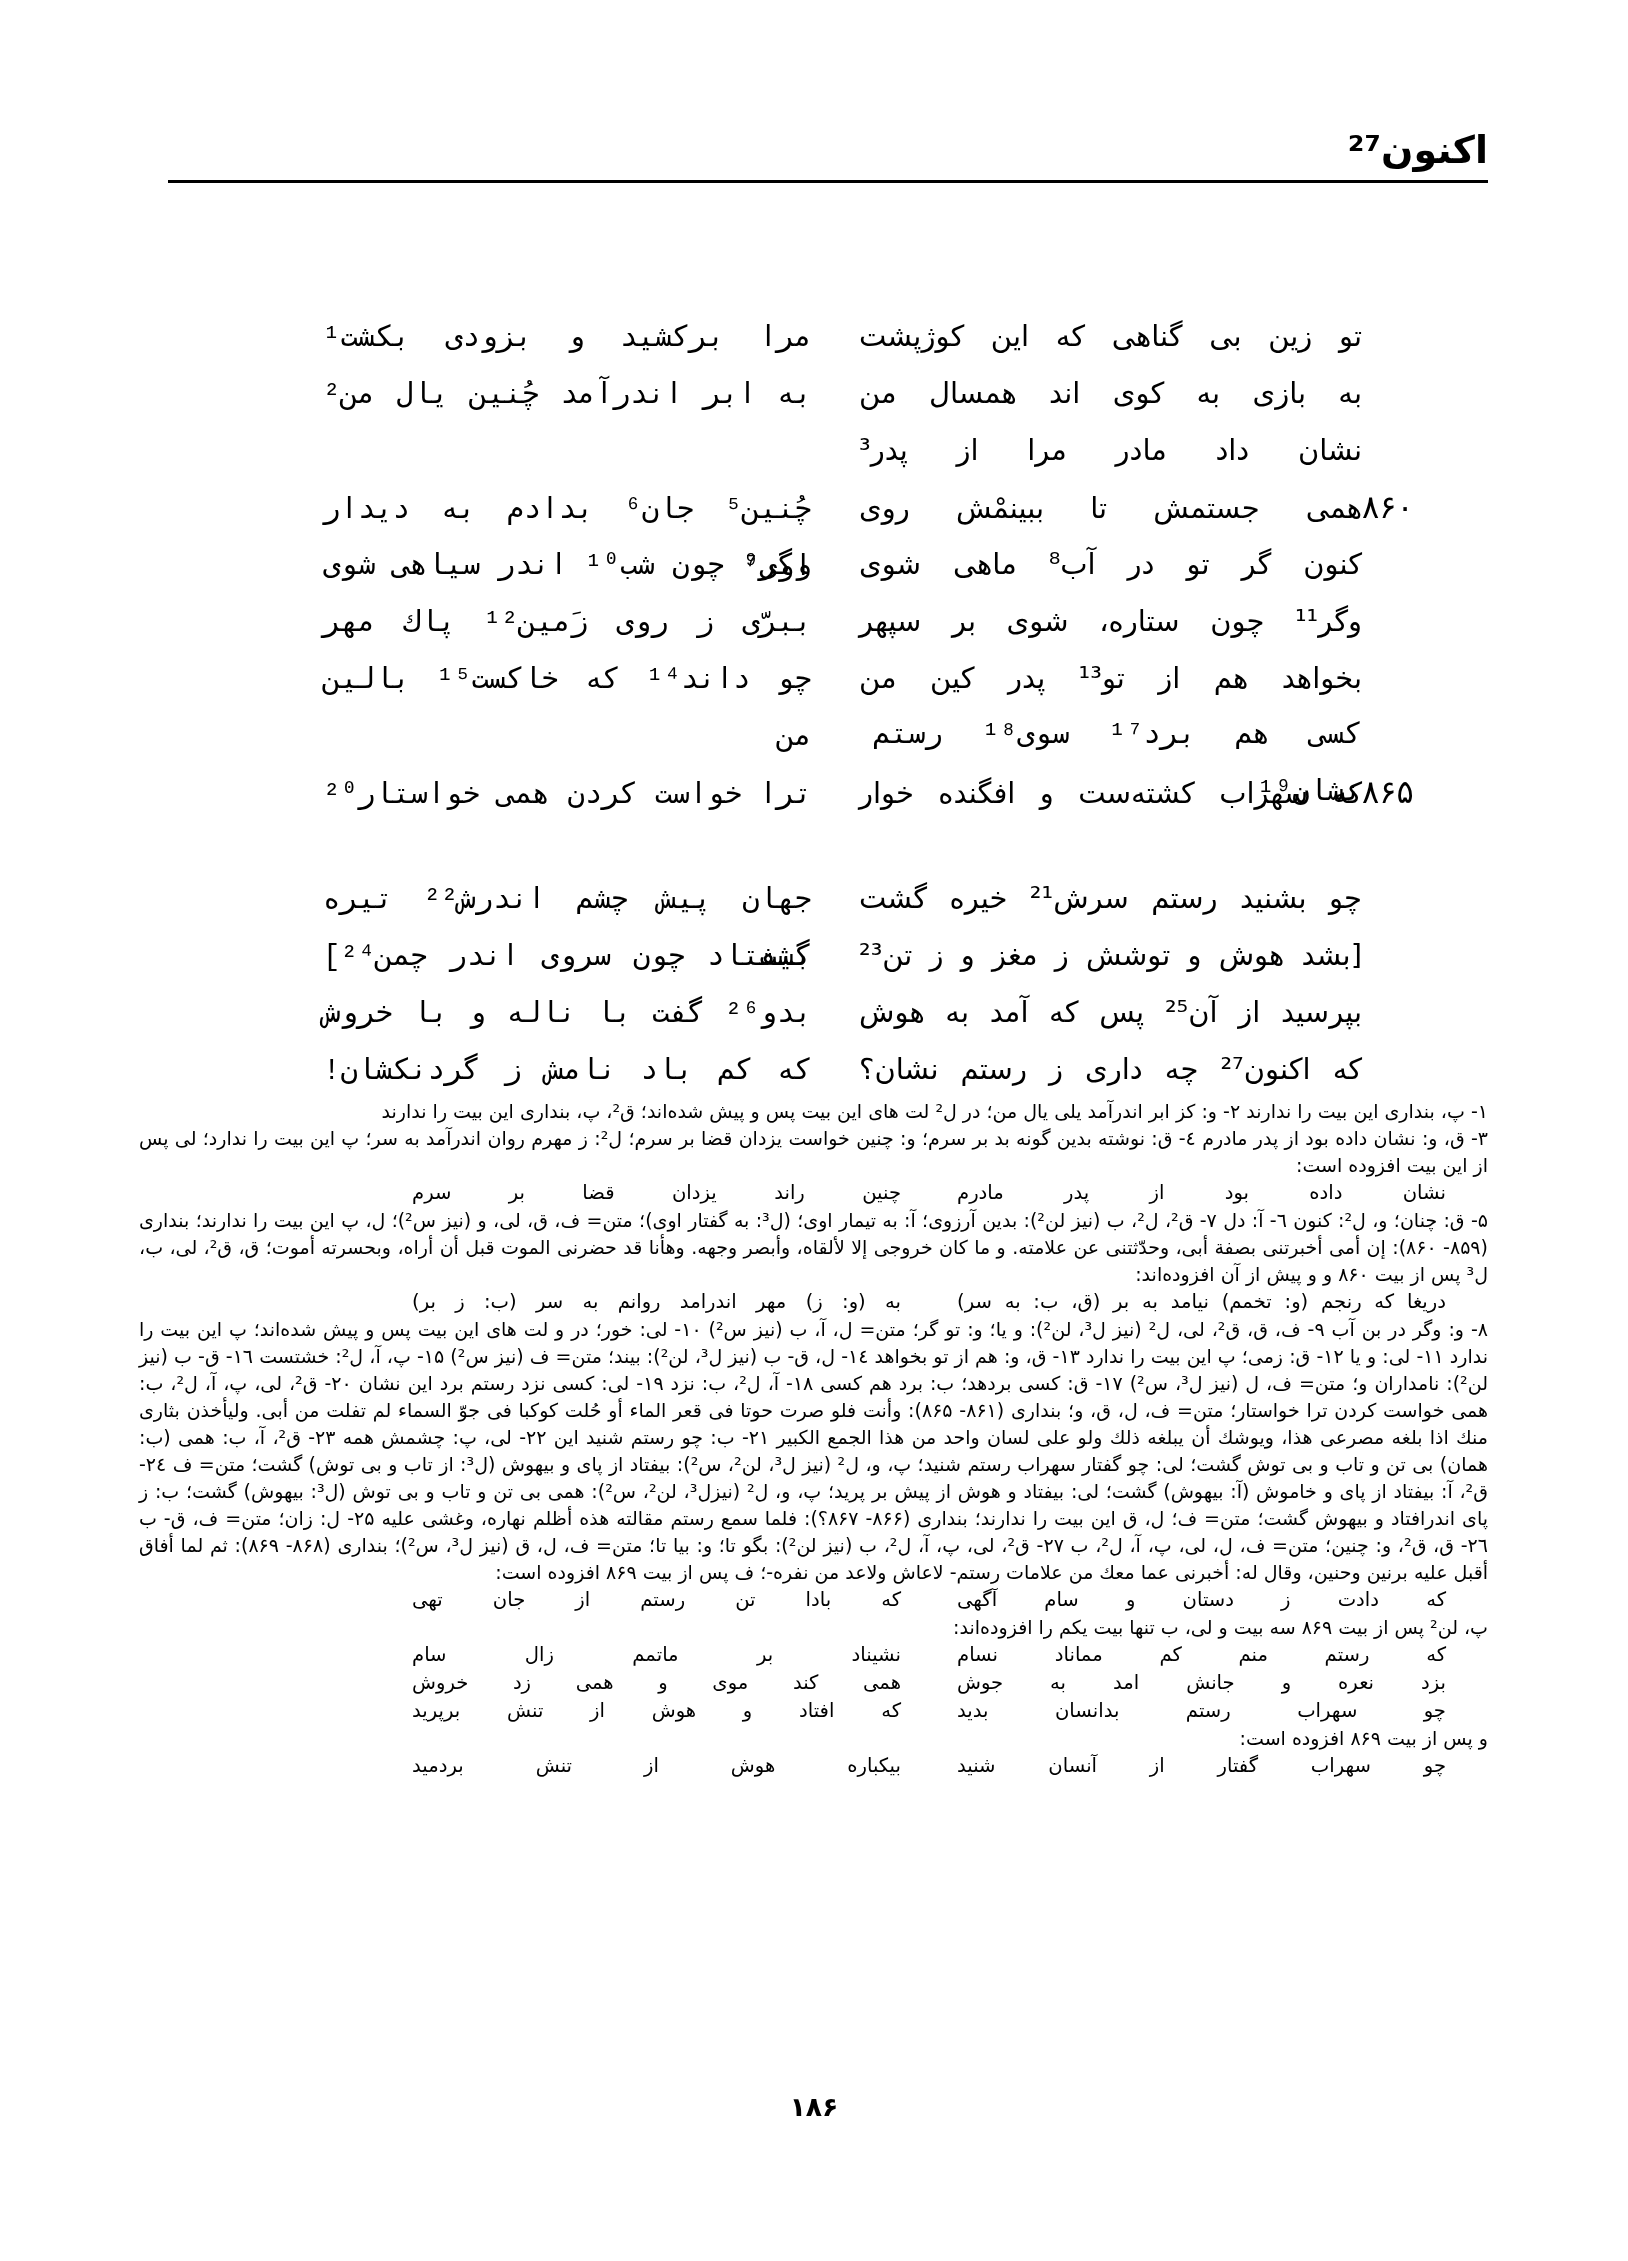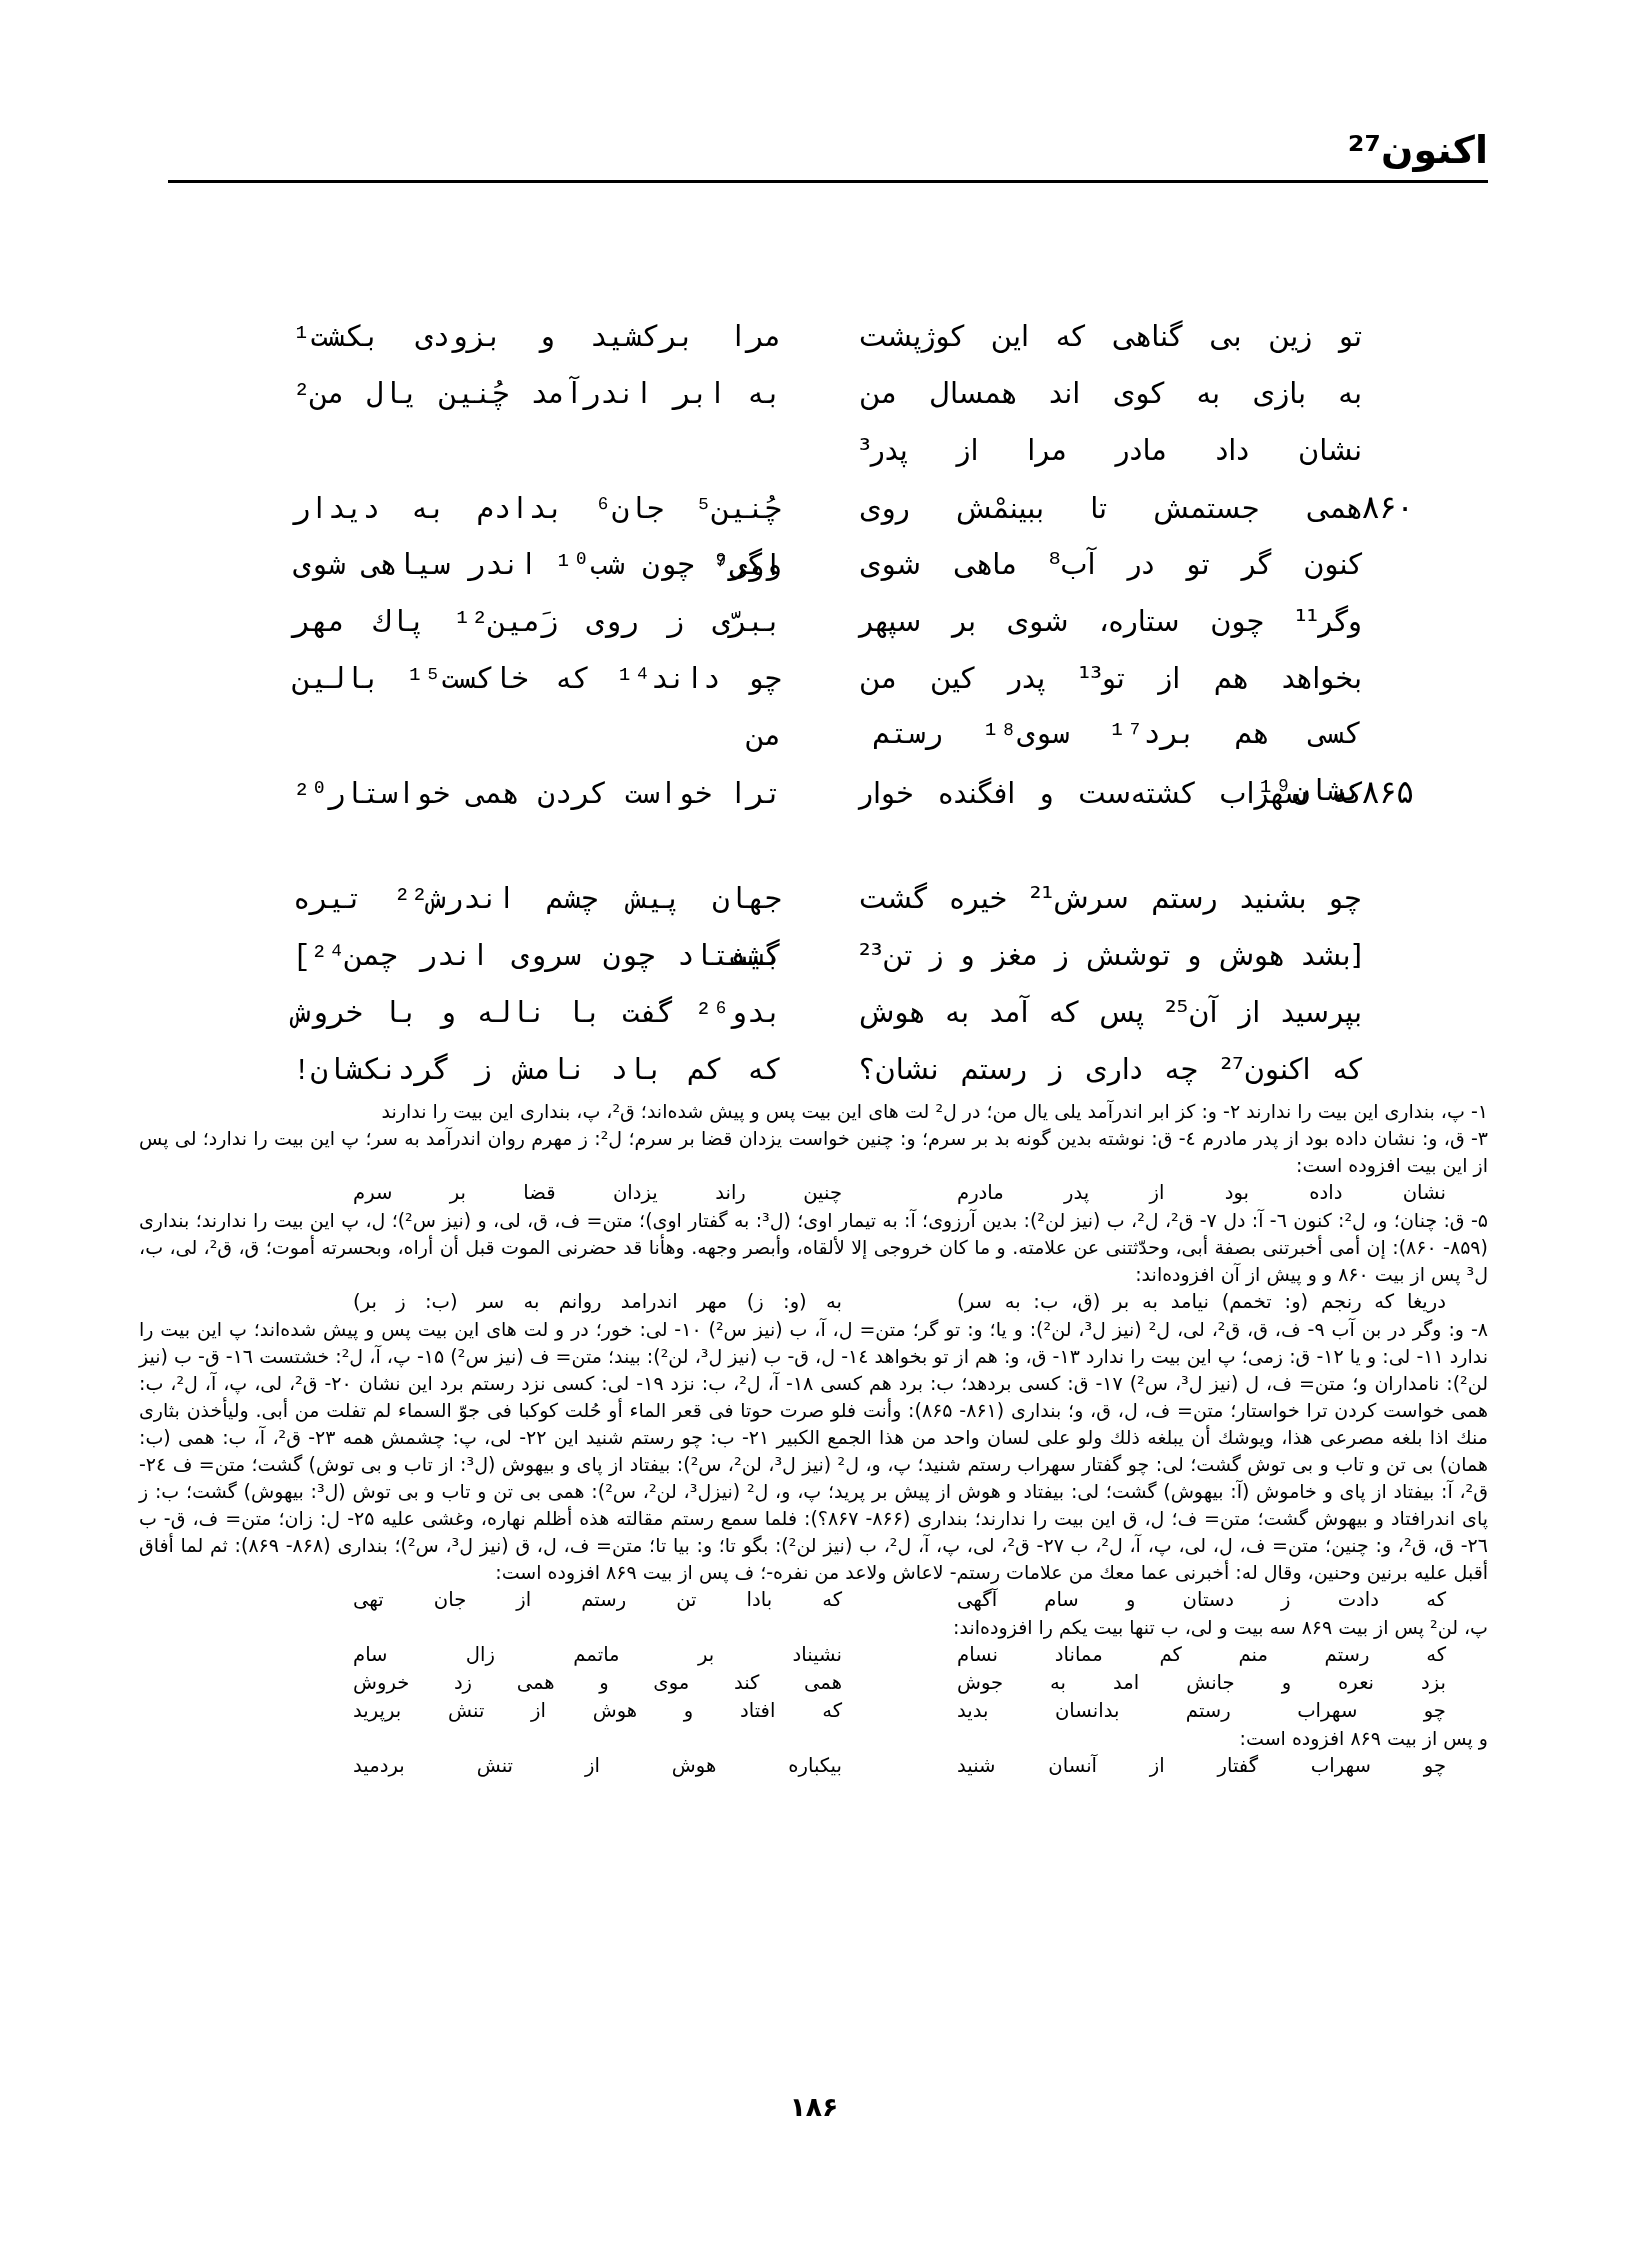--- a/index.html
+++ b/index.html
@@ -26,7 +26,7 @@
     width: 161px; text-align: left; padding-right: 42px; box-sizing: border-box;
     font-size: 32px;
   }
-  .h1 { width: 503px; text-align: justify; text-align-last: justify; margin-left: 77px; }
+  .h1 { width: 503px; text-align: justify; text-align-last: justify; margin-left: 47px; }
   .h2 { width: 489px; text-align: justify; text-align-last: justify; font-family: Liberation Mono, monospace; }
   .gap { height: 49px; }
   .notes {

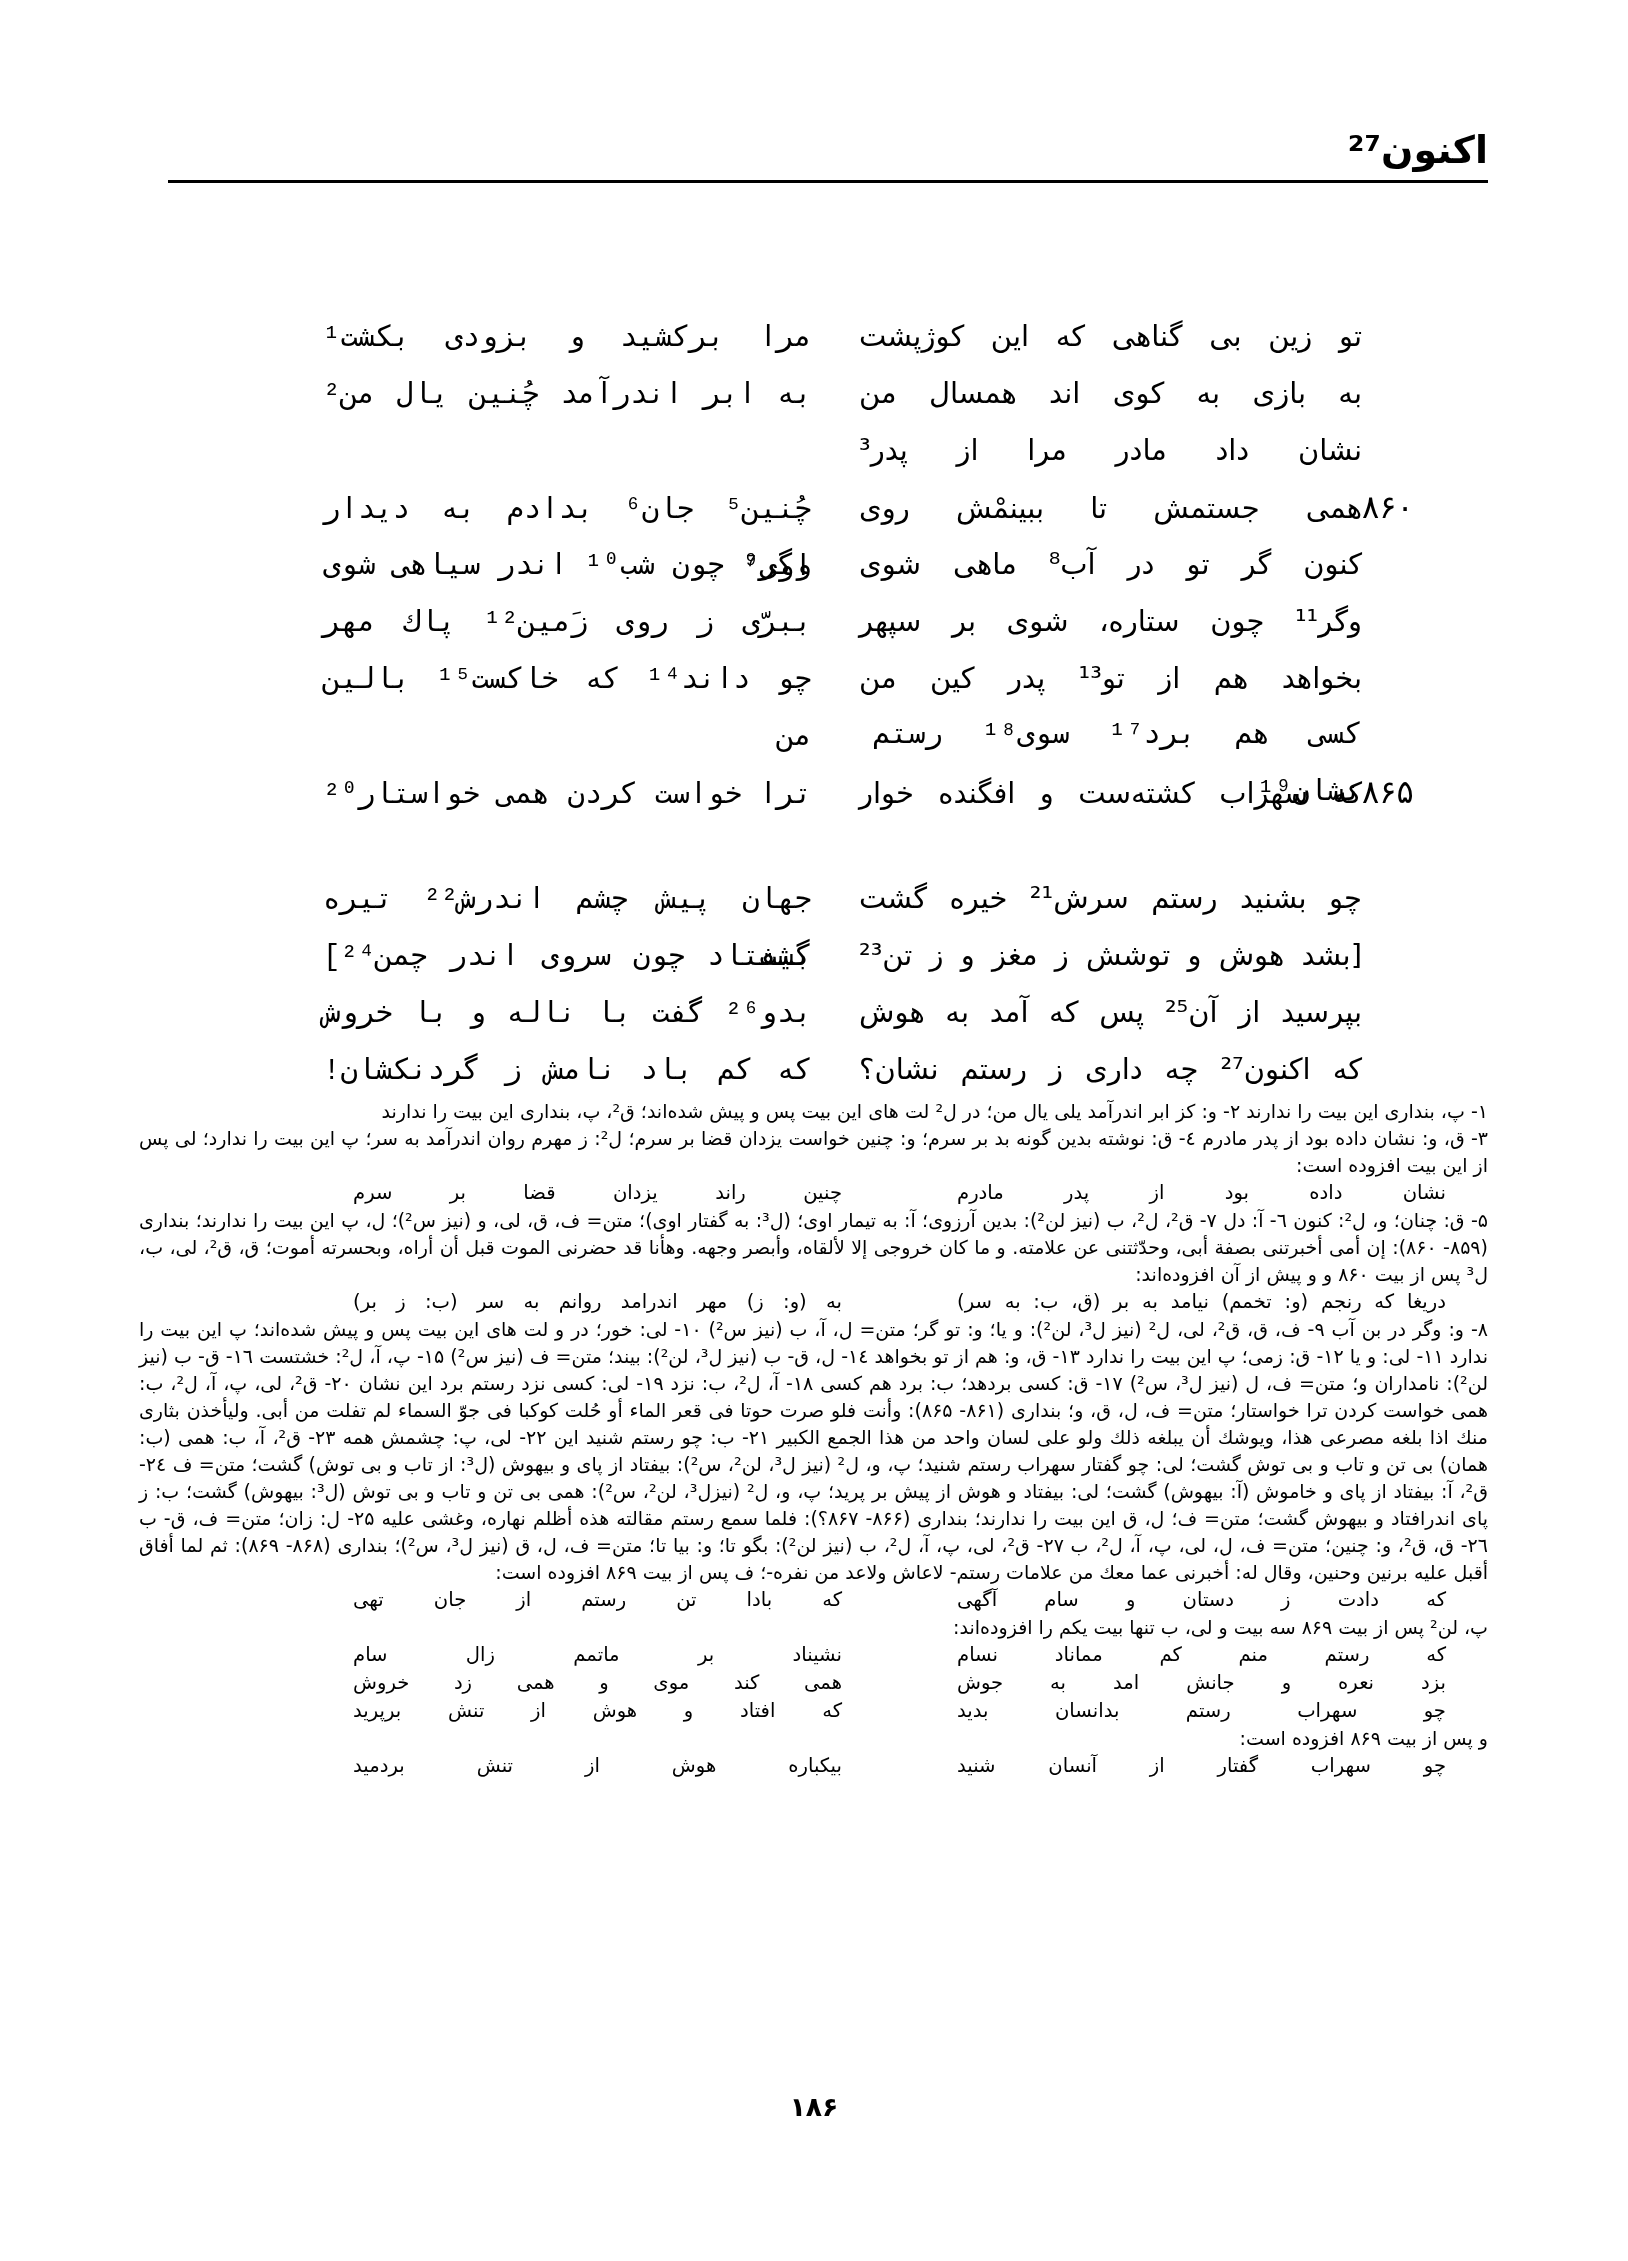--- a/index.html
+++ b/index.html
@@ -38,7 +38,7 @@
     display: flex; flex-direction: row; font-size: 19.6px; line-height: 28px;
     padding-right: 42px;
   }
-  .vrow .a { width: 489px; text-align: justify; text-align-last: justify; margin-left: 115px; }
+  .vrow .a { width: 489px; text-align: justify; text-align-last: justify; margin-left: 56px; }
   .vrow .b { width: 489px; text-align: justify; text-align-last: justify; }
   .page-number {
     position: absolute; top: 2091px; left: 0; right: 0; text-align: center;

